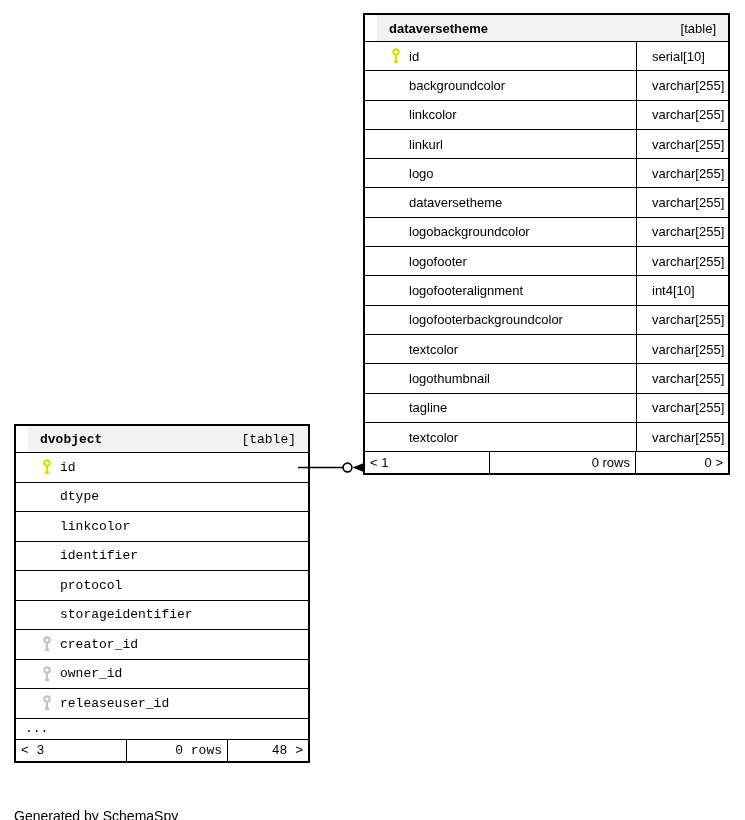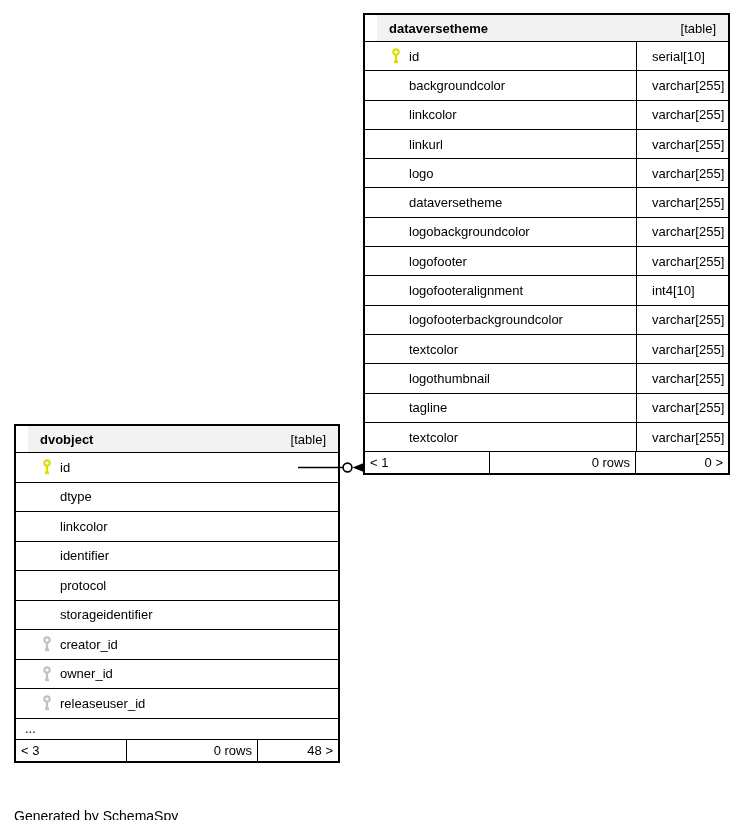--- a/index.html
+++ b/index.html
@@ -24,7 +24,7 @@
     color: #000000;
   }
   #table-dataversetheme { left: 363px; top: 13px; width: 367px; }
-  #table-dvobject       { left: 14px;  top: 424px; width: 326px; }
+  #table-dvobject       { left: 14px;  top: 424px; width: 296px; font-family: Liberation Mono, monospace; }
 
   .tbl-header {
     display: flex;

